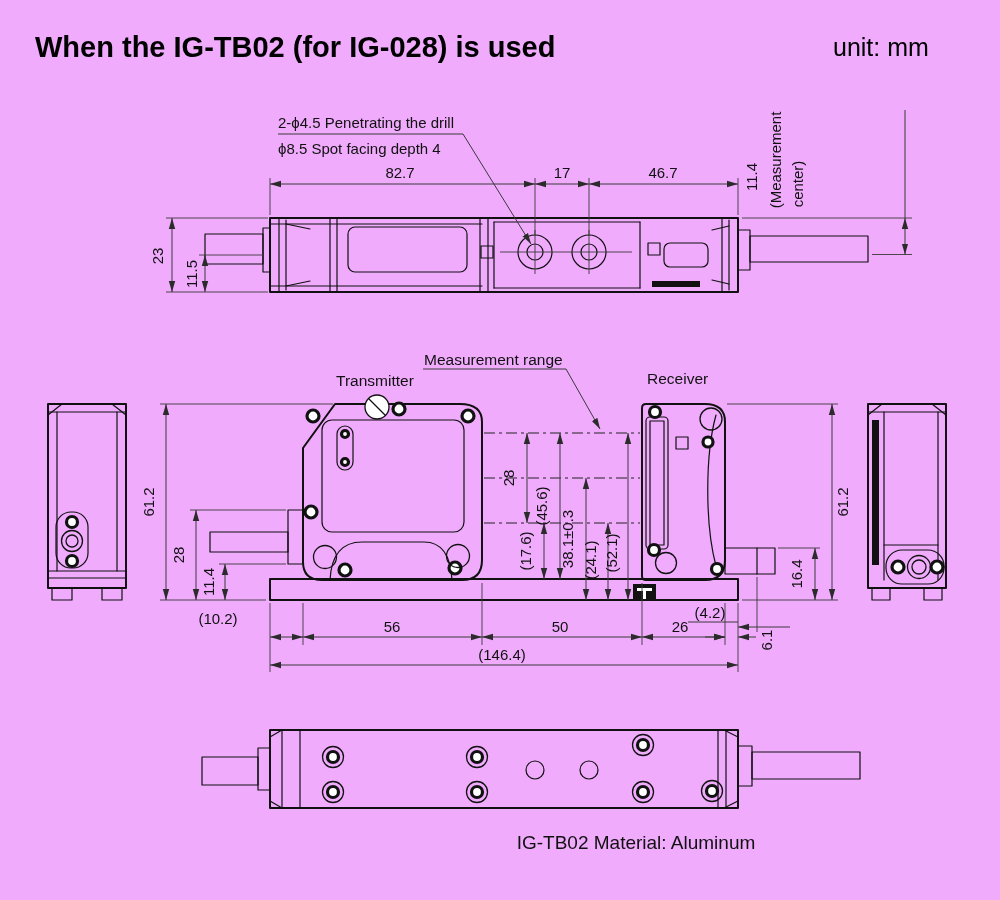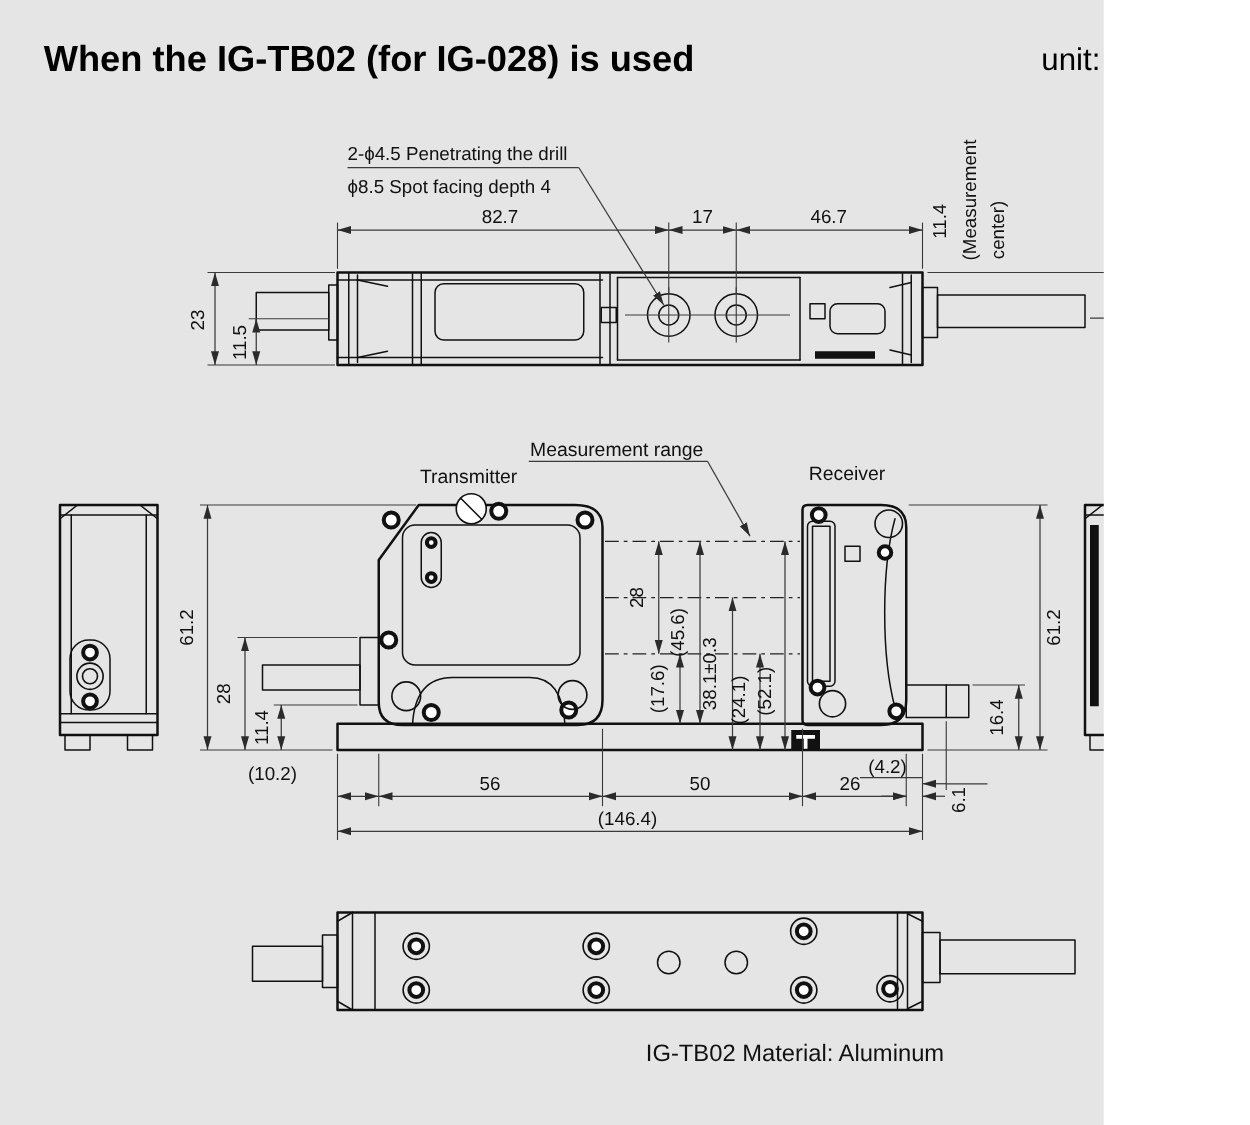--- a/index.html
+++ b/index.html
@@ -3,7 +3,7 @@
 <meta charset="utf-8">
 <style>
   html,body{margin:0;padding:0;background:#ffffff;}
-  .page{width:883px;height:900px;position:relative;background:#e5e5e5;overflow:hidden;
+  .page{width:1000px;height:900px;position:relative;background:#f0abfc;overflow:hidden;
         font-family:"Liberation Sans","DejaVu Sans",sans-serif;}
   svg{display:block}
   

